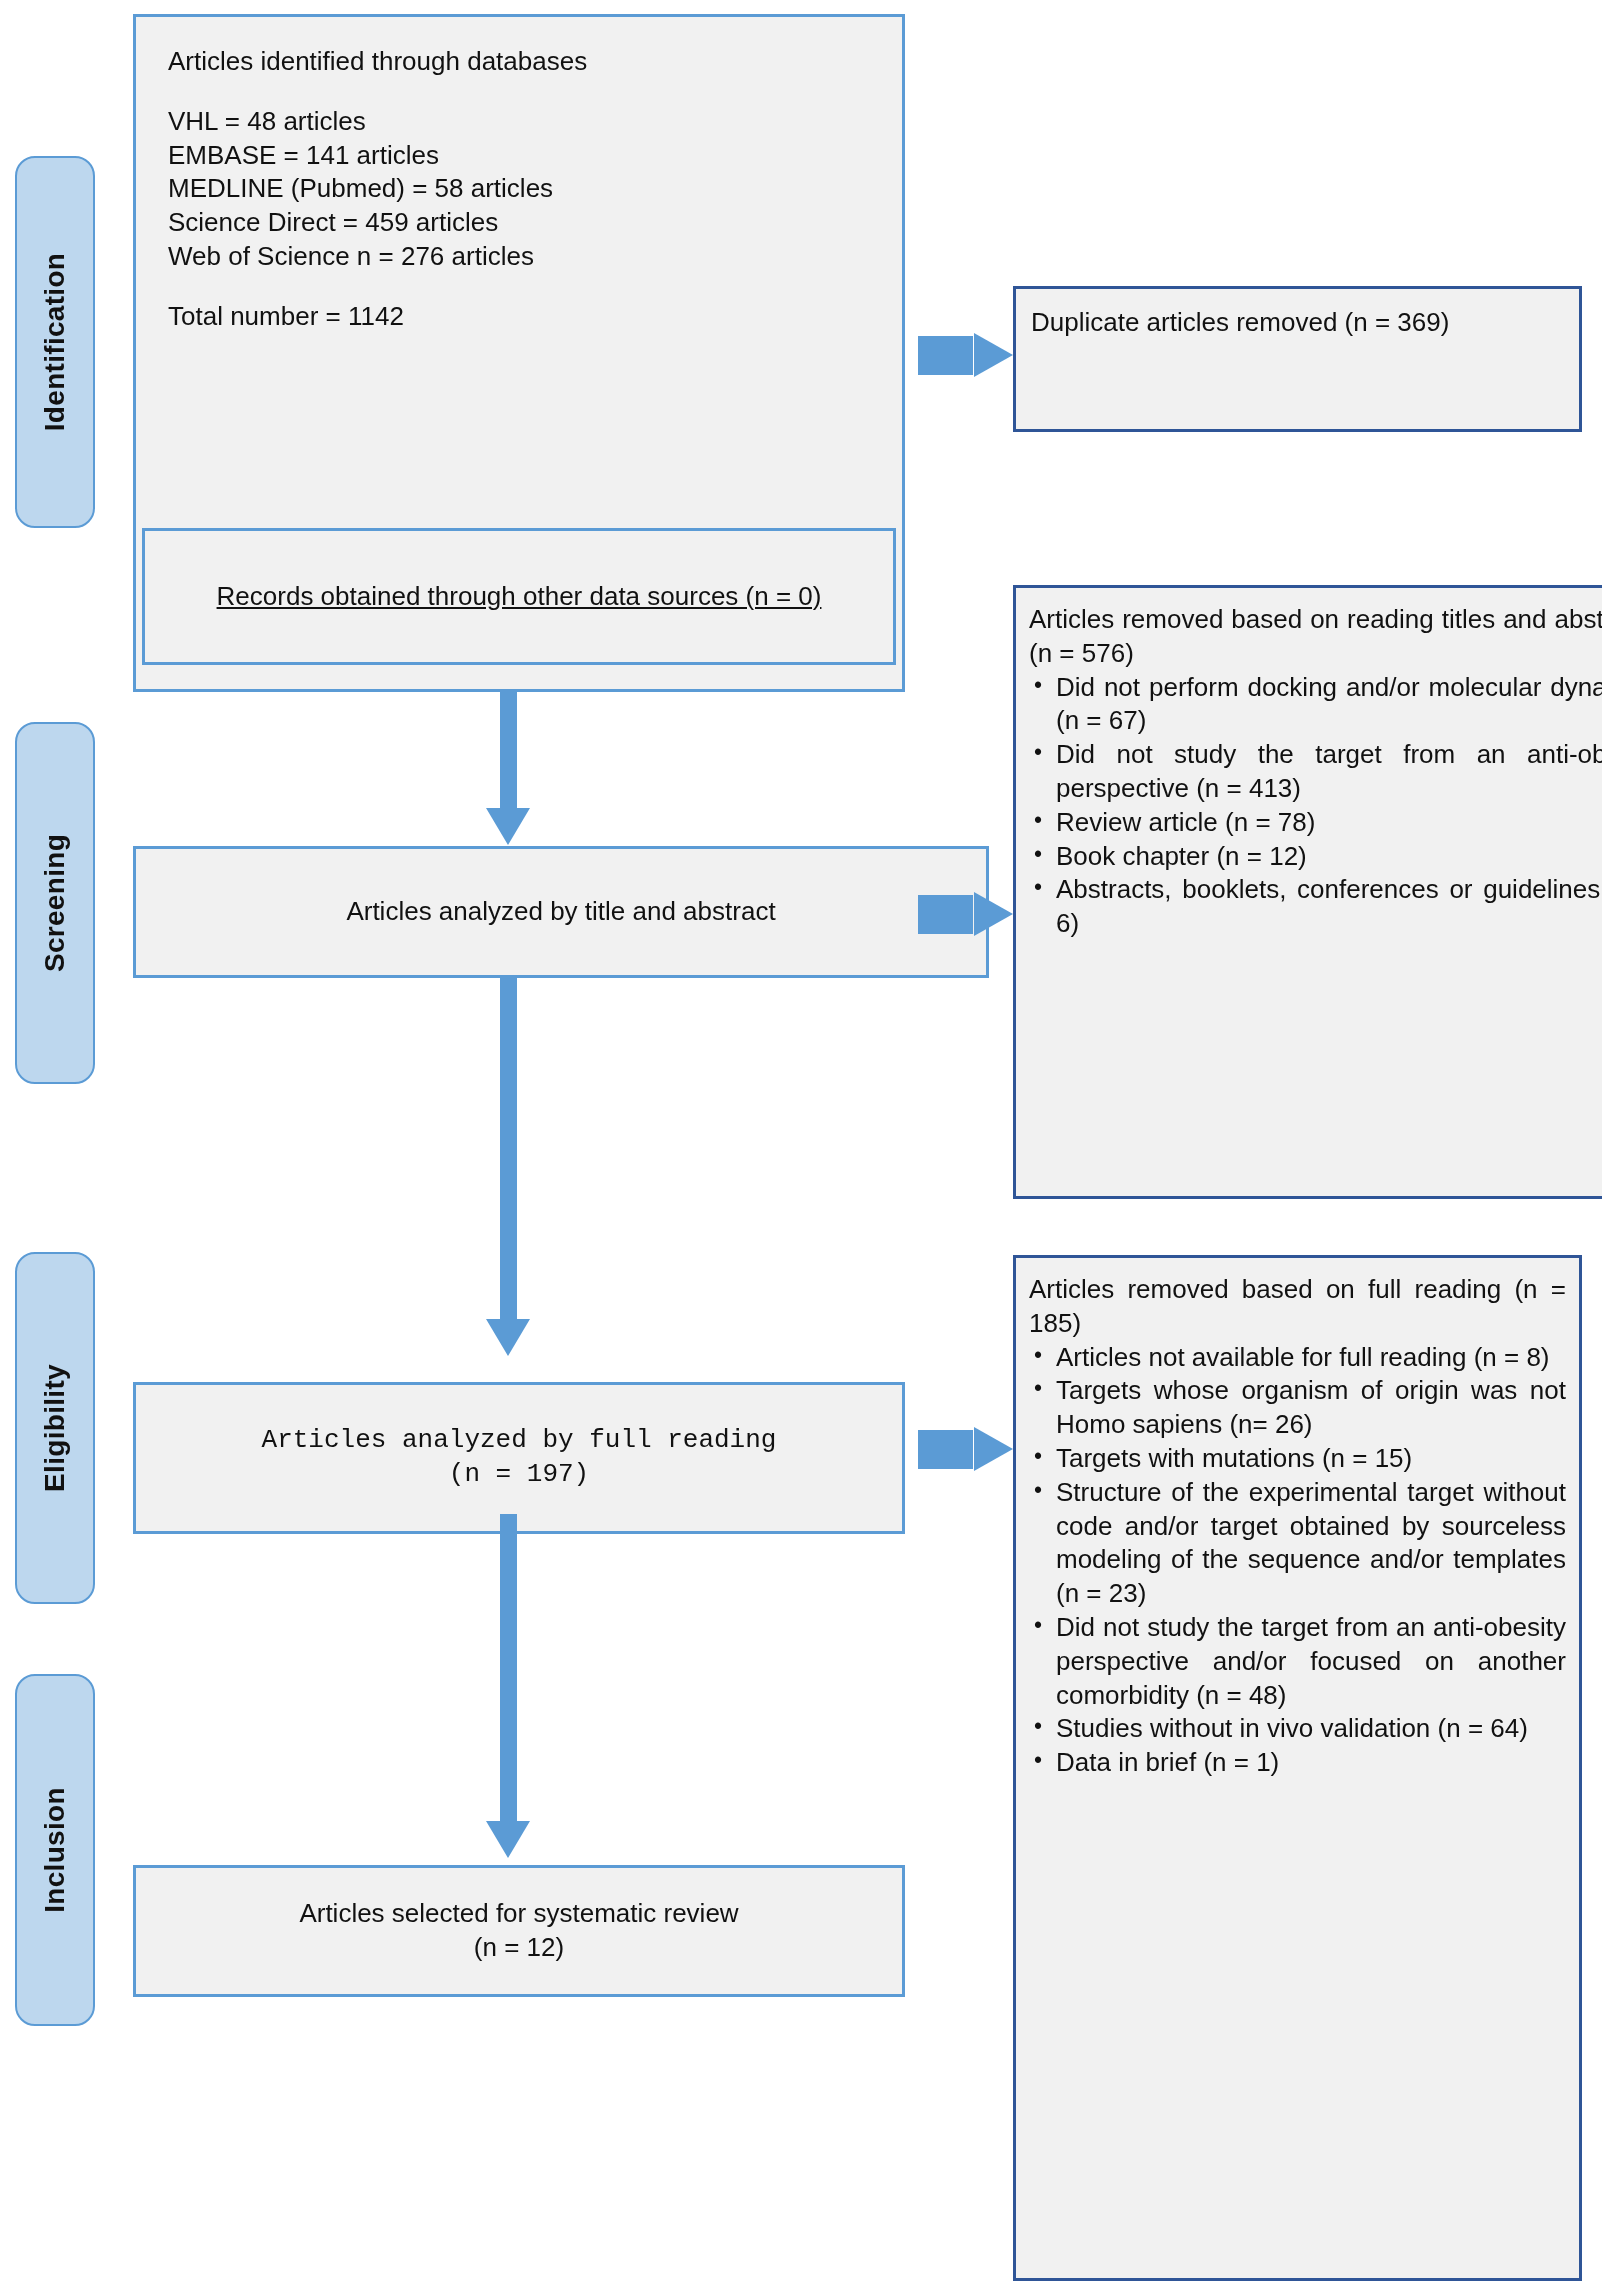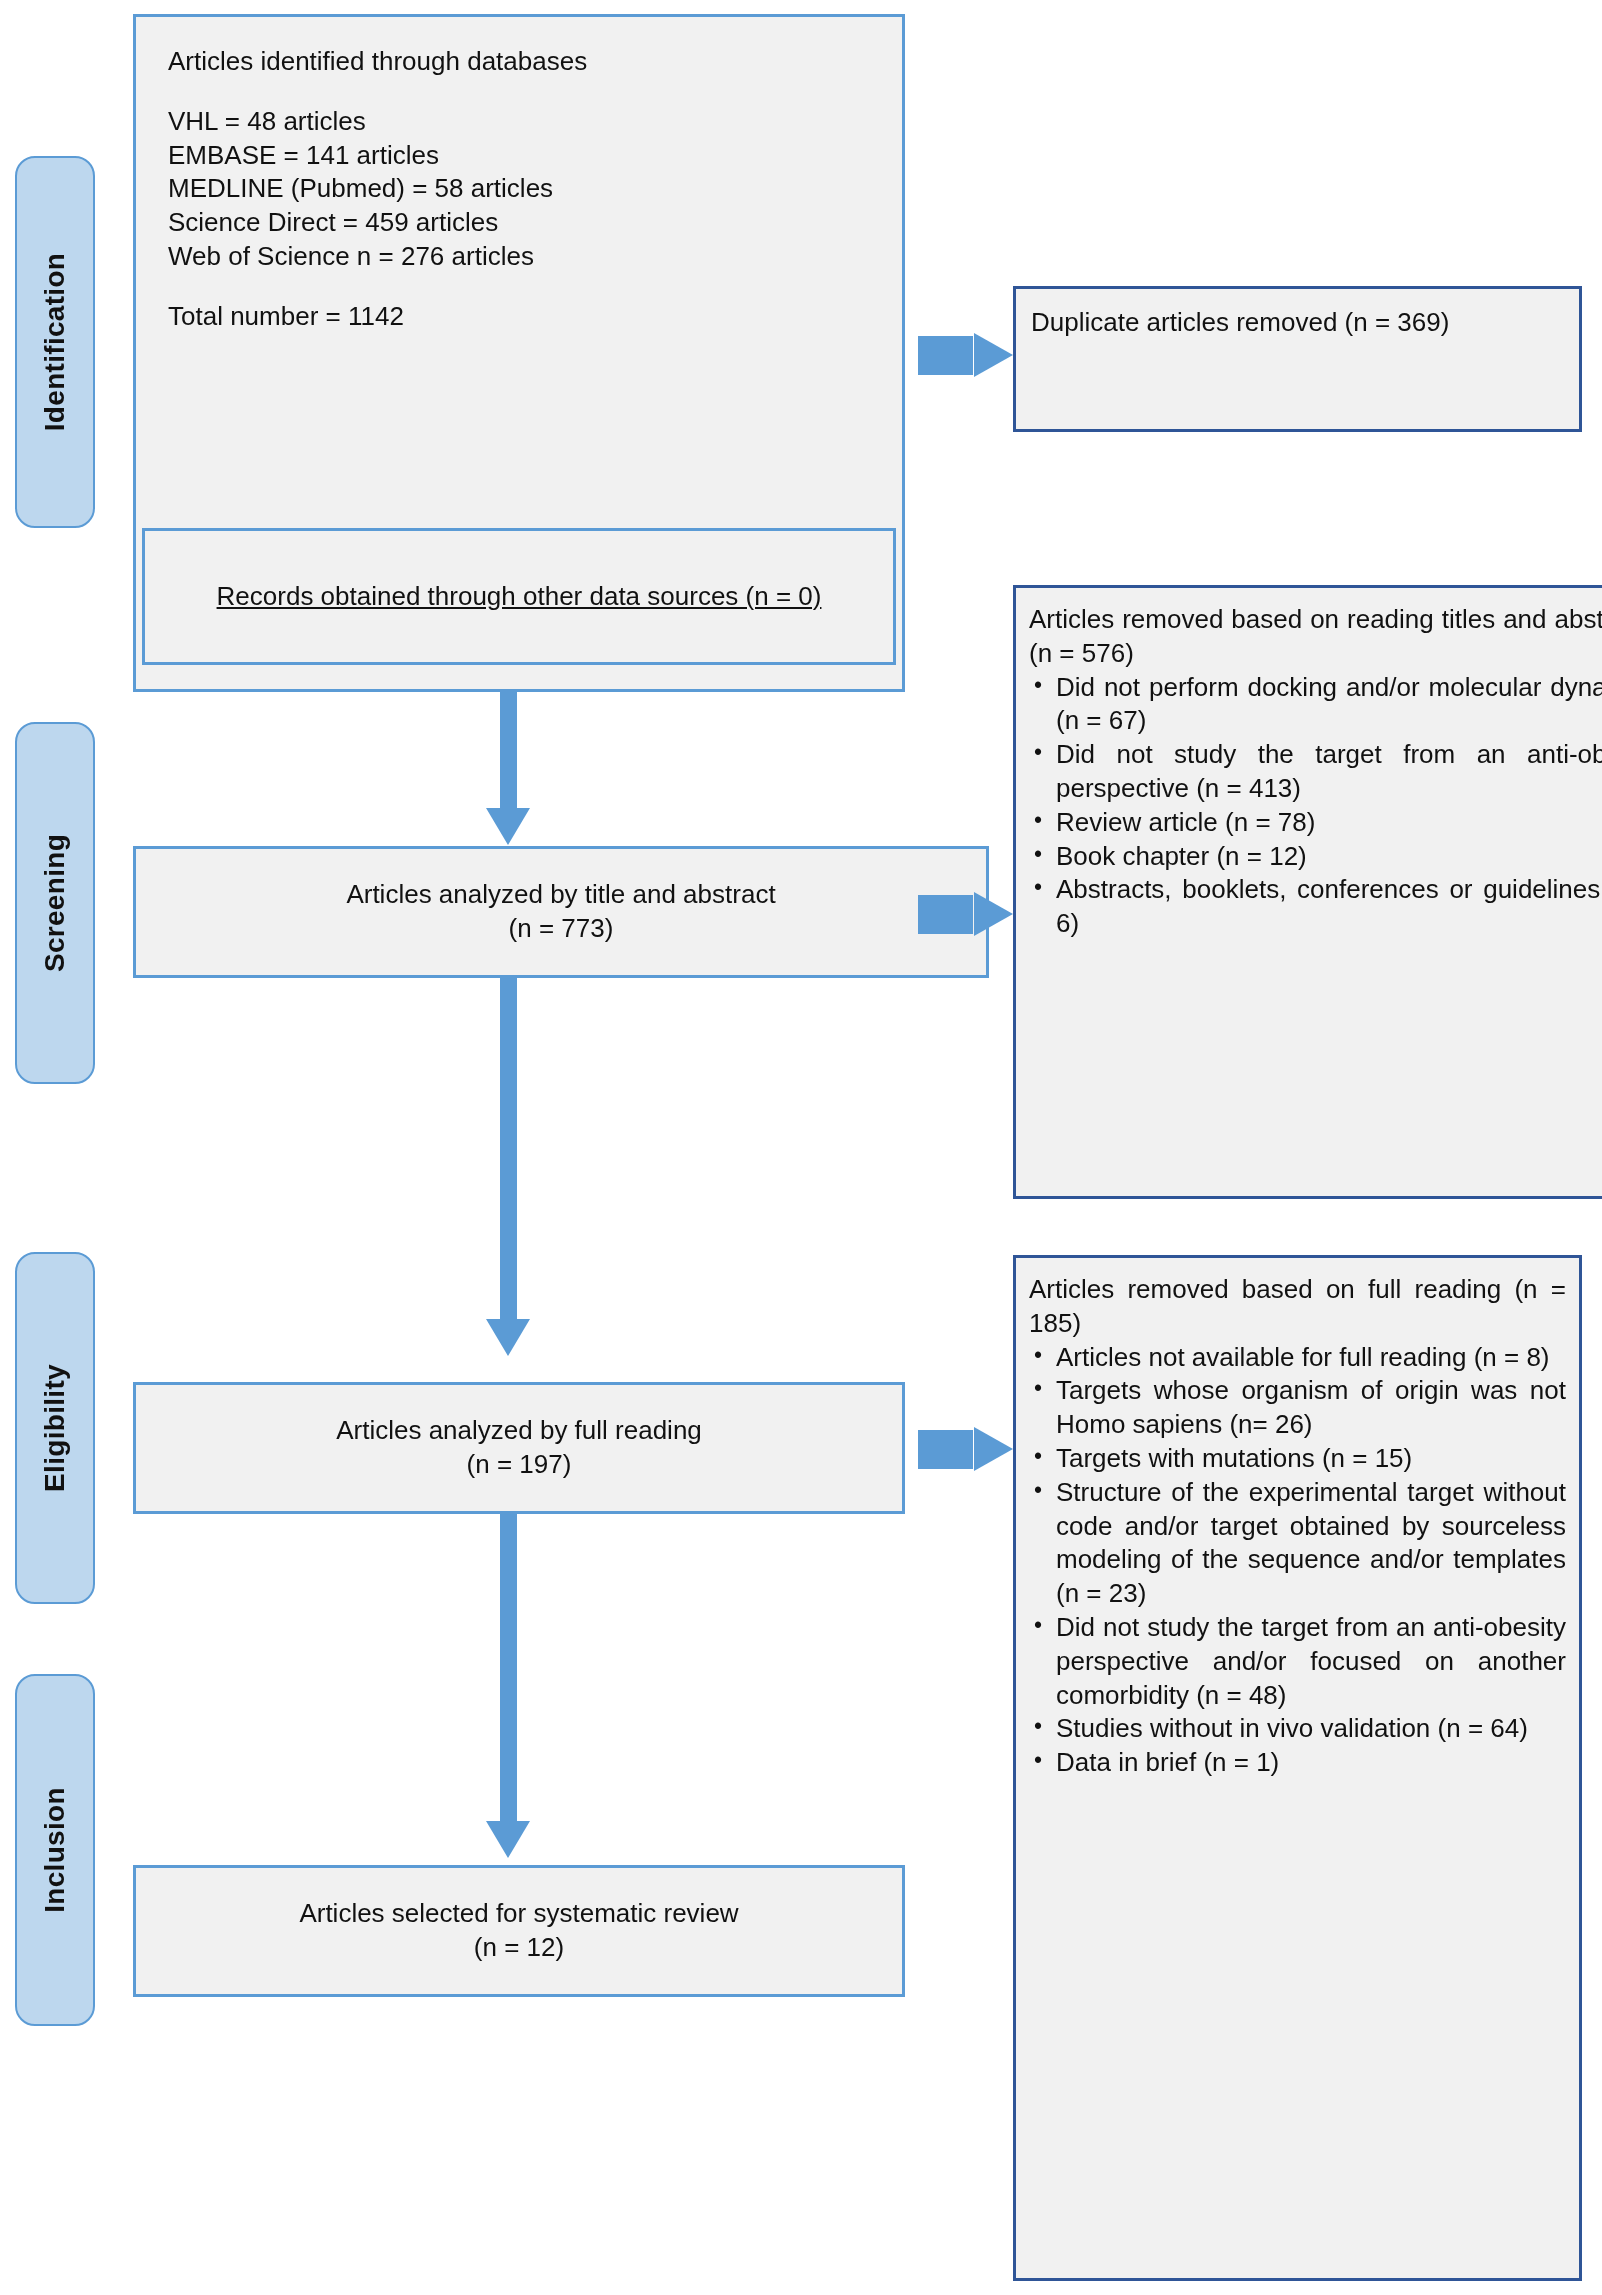--- a/index.html
+++ b/index.html
@@ -164,7 +164,6 @@
   <div class="box light" style="left:133px; top:846px; width:856px; height:132px;">
     <div class="box-inner center">
       <span class="line">Articles analyzed by title and abstract</span>
-      <span class="line">(n = 773)</span>
     </div>
   </div>
 

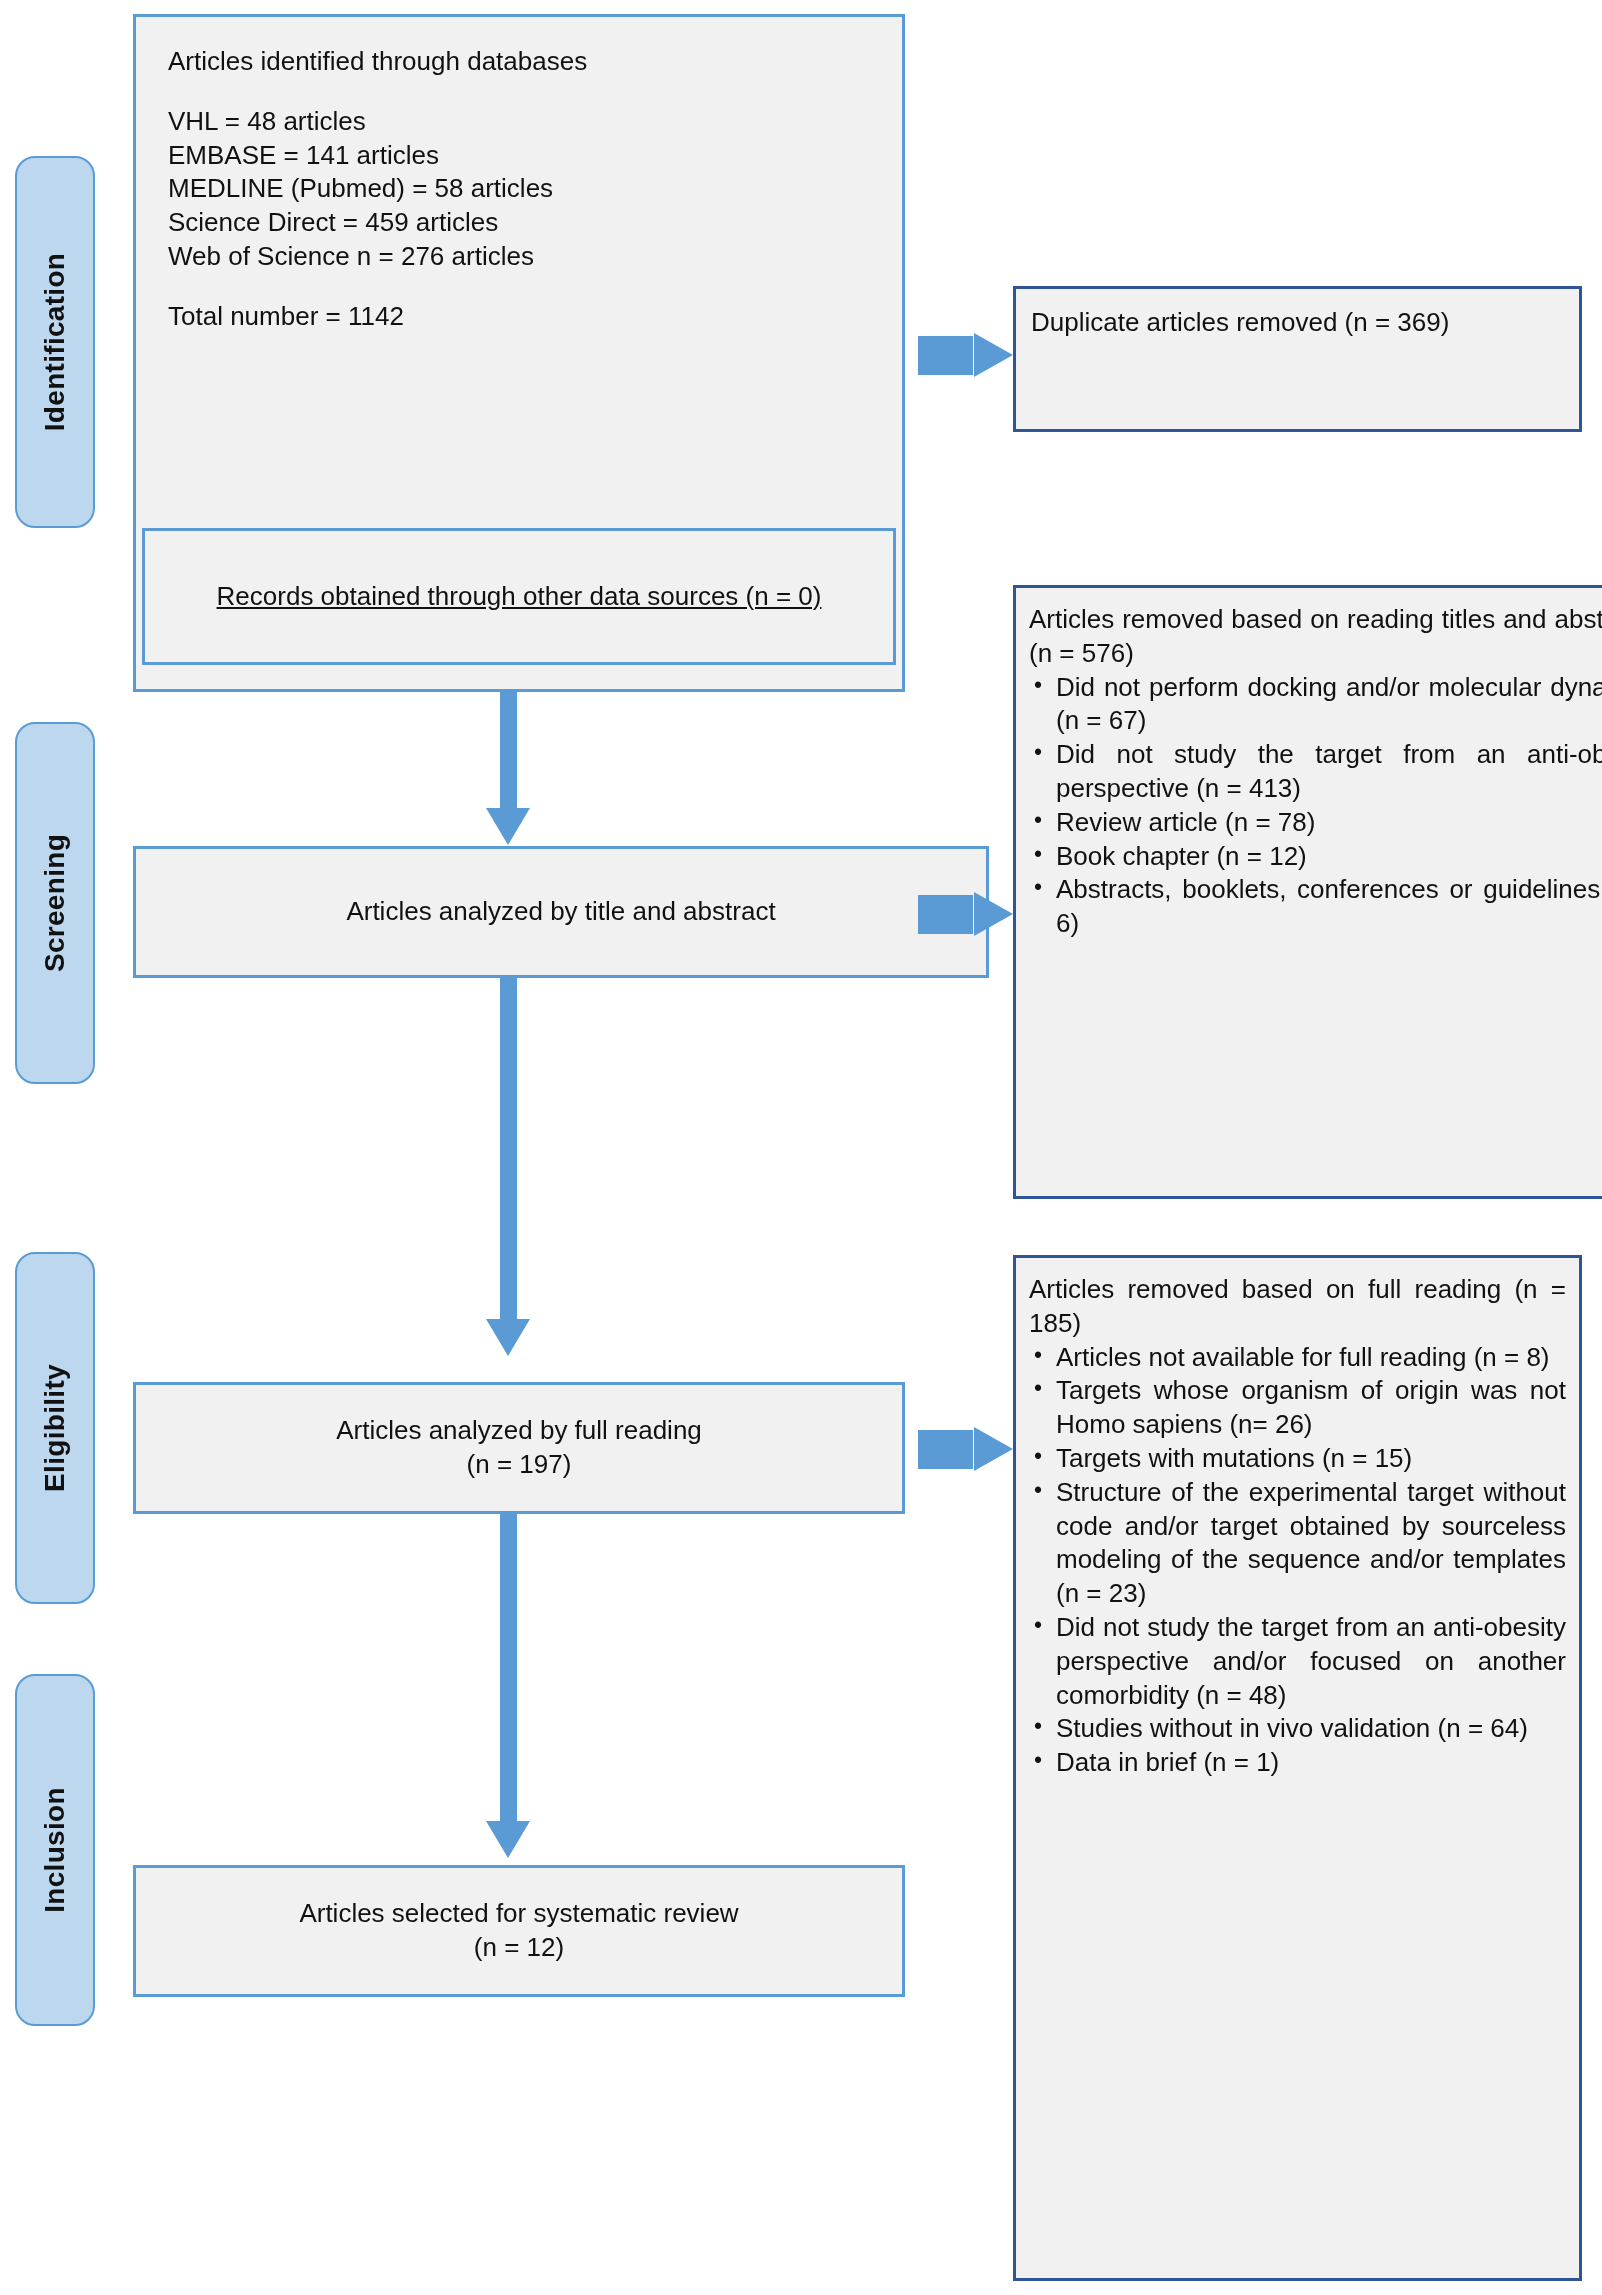--- a/index.html
+++ b/index.html
@@ -188,7 +188,7 @@
   <div class="ar-shaft-v" style="left:500px; top:978px; width:17px; height:342px;"></div>
   <div class="ar-head-d" style="left:486px; top:1319px;"></div>
 
-  <div class="box light" style="left:133px; top:1382px; width:772px; height:132px;">
+  <div class="box light" style="left:133px; top:1382px; width:772px; height:152px;font-family:Liberation Mono, monospace;">
     <div class="box-inner center">
       <span class="line">Articles analyzed by full reading</span>
       <span class="line">(n = 197)</span>

